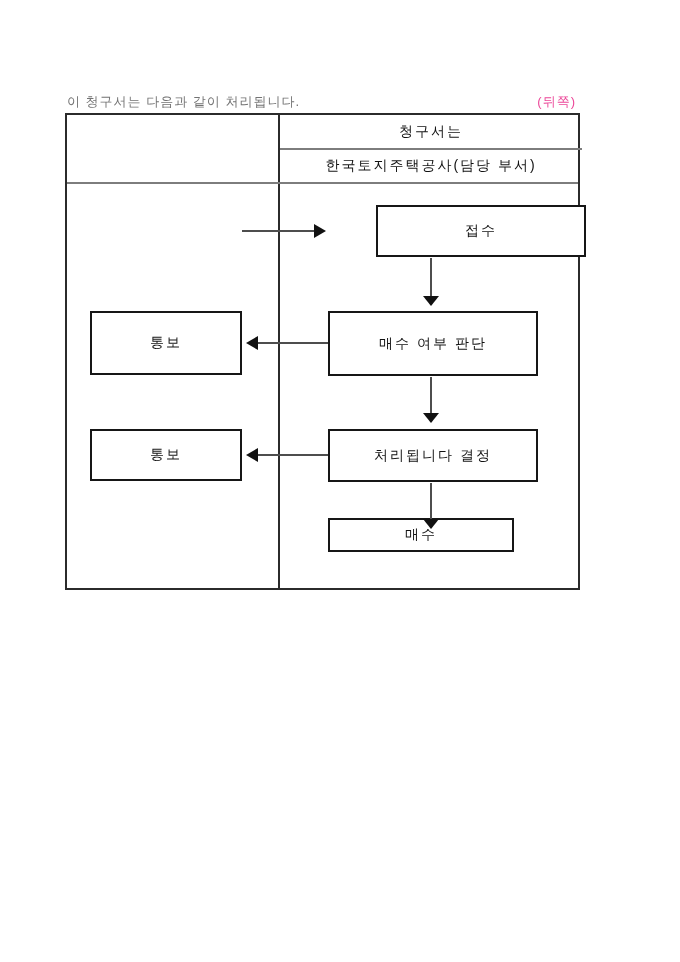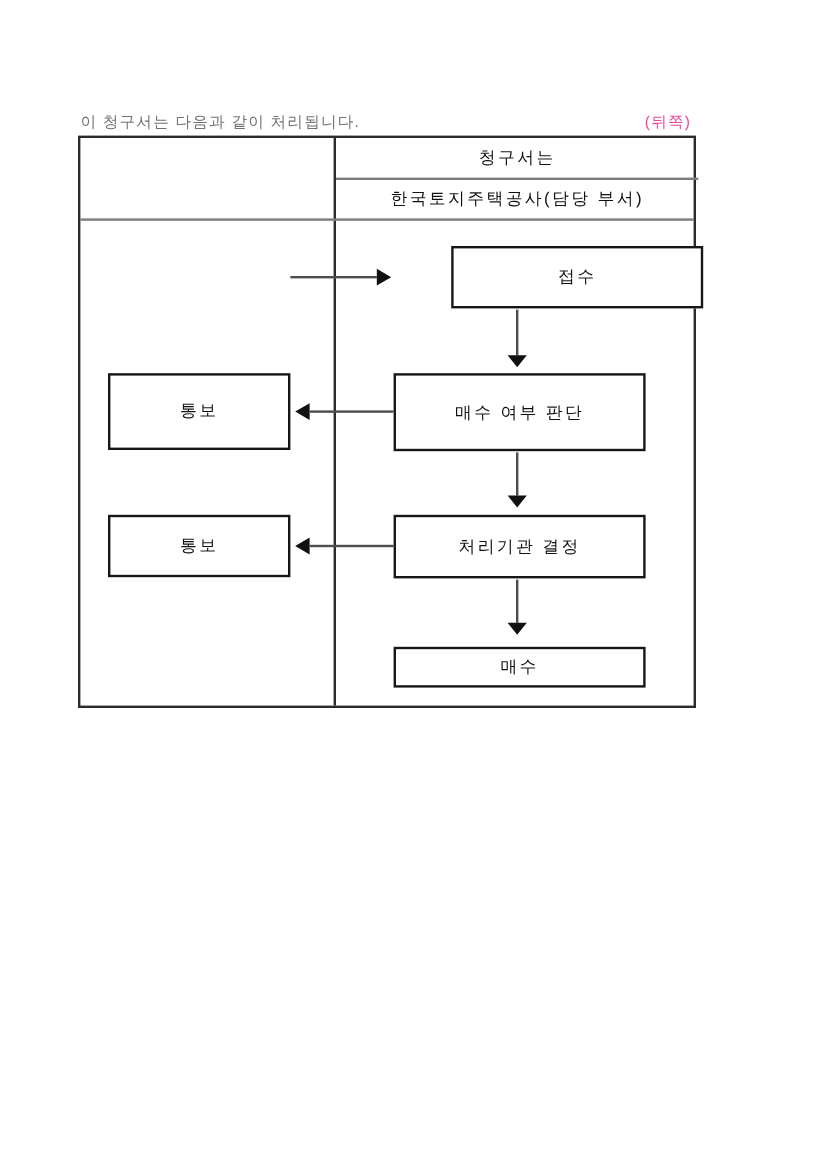--- a/index.html
+++ b/index.html
@@ -144,7 +144,7 @@
   <div class="node node-notify1">통보</div>
   <div class="node node-judge">매수 여부 판단</div>
   <div class="node node-notify2">통보</div>
-  <div class="node node-price">처리기관 결정</div>
+  <div class="node node-price">처리됩니다 결정</div>
   <div class="node node-purchase">매수</div>
 
   <div class="hline a1-line"></div>

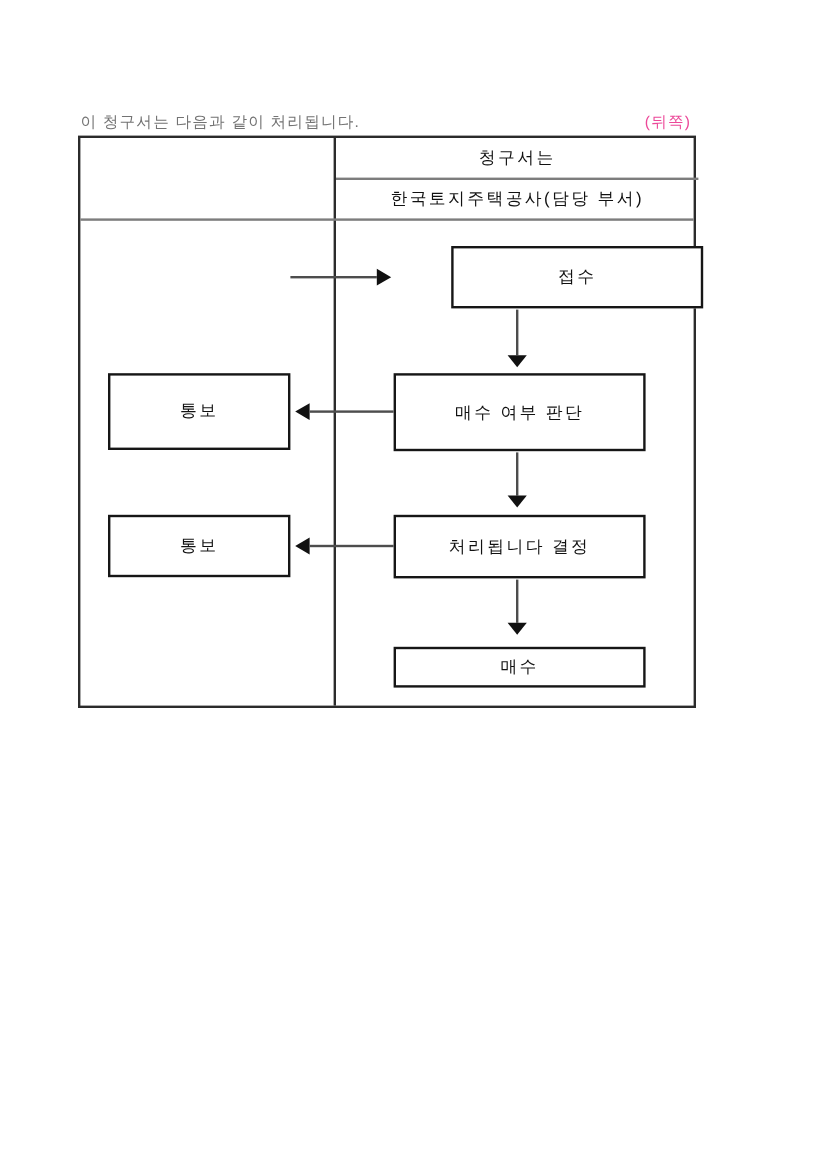--- a/index.html
+++ b/index.html
@@ -100,7 +100,7 @@
   .node-judge    { left: 328px; top: 311px; width: 210px; height: 65px; }
   .node-notify2  { left: 90px;  top: 429px; width: 152px; height: 52px; }
   .node-price    { left: 328px; top: 429px; width: 210px; height: 53px; }
-  .node-purchase { left: 328px; top: 539px; width: 210px; height: 34px; }
+  .node-purchase { left: 328px; top: 518px; width: 186px; height: 34px; }
 
   
   .hline { position: absolute; height: 2px; background: #4d4d4d; }

